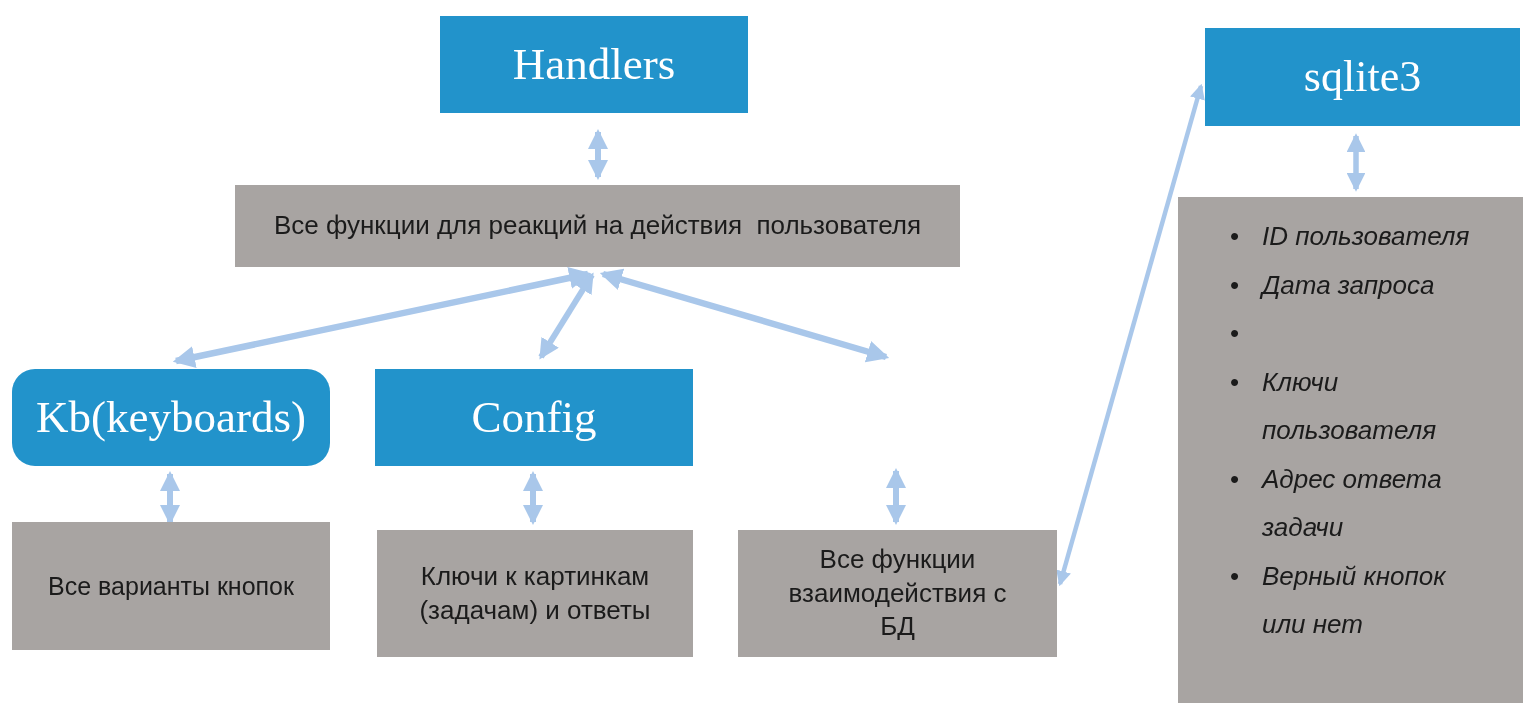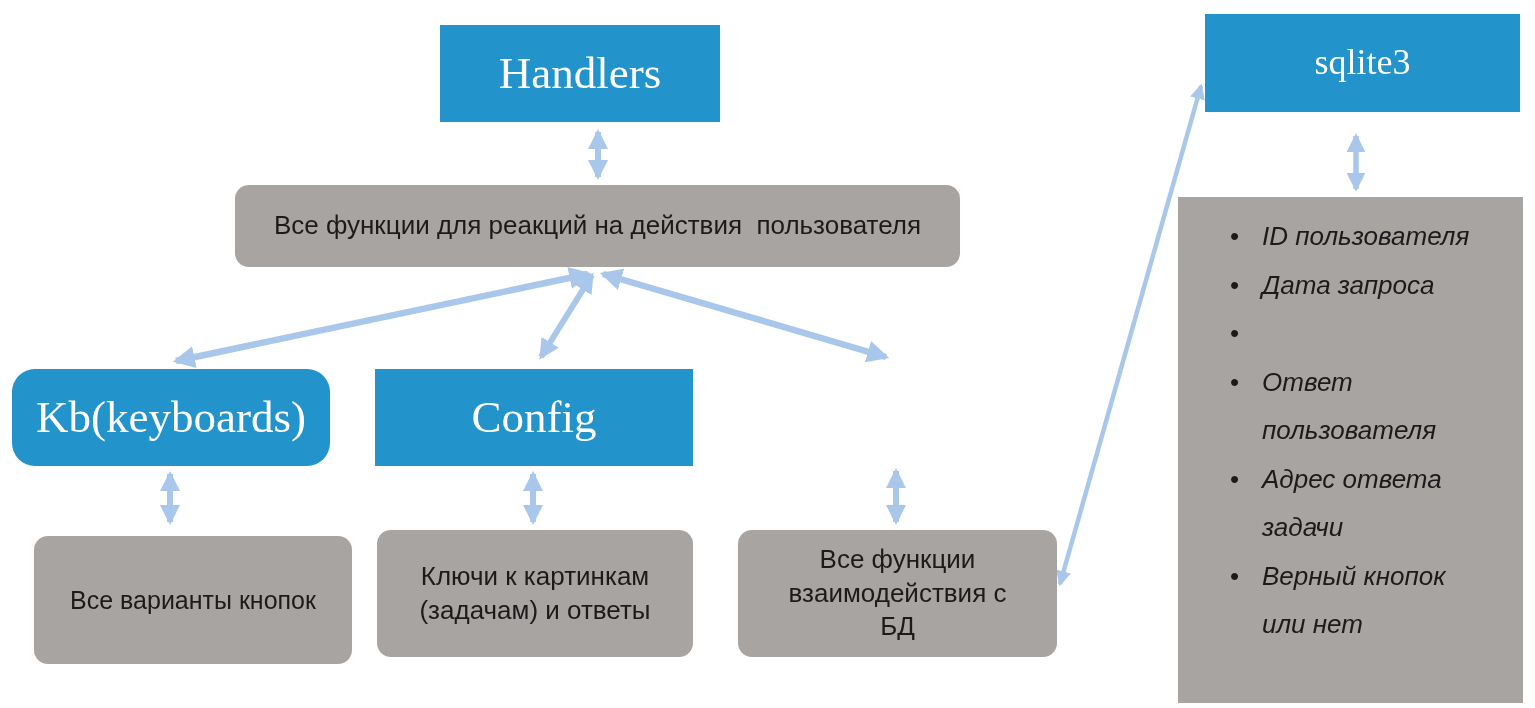--- a/index.html
+++ b/index.html
@@ -40,7 +40,7 @@
   }
   .desc-pre{white-space:pre;}
   
-  .n-handlers      {left:440px; top:25px;  width:280px; height:97px;}
+  .n-handlers      {left:440px; top:16px;  width:308px; height:97px;}
   .n-handlers-desc {left:235px; top:185px; width:725px; height:82px;}
   .n-kb            {left:12px;  top:369px; width:318px; height:97px;border-radius:23px;}
   .n-config        {left:375px; top:369px; width:318px; height:97px;}

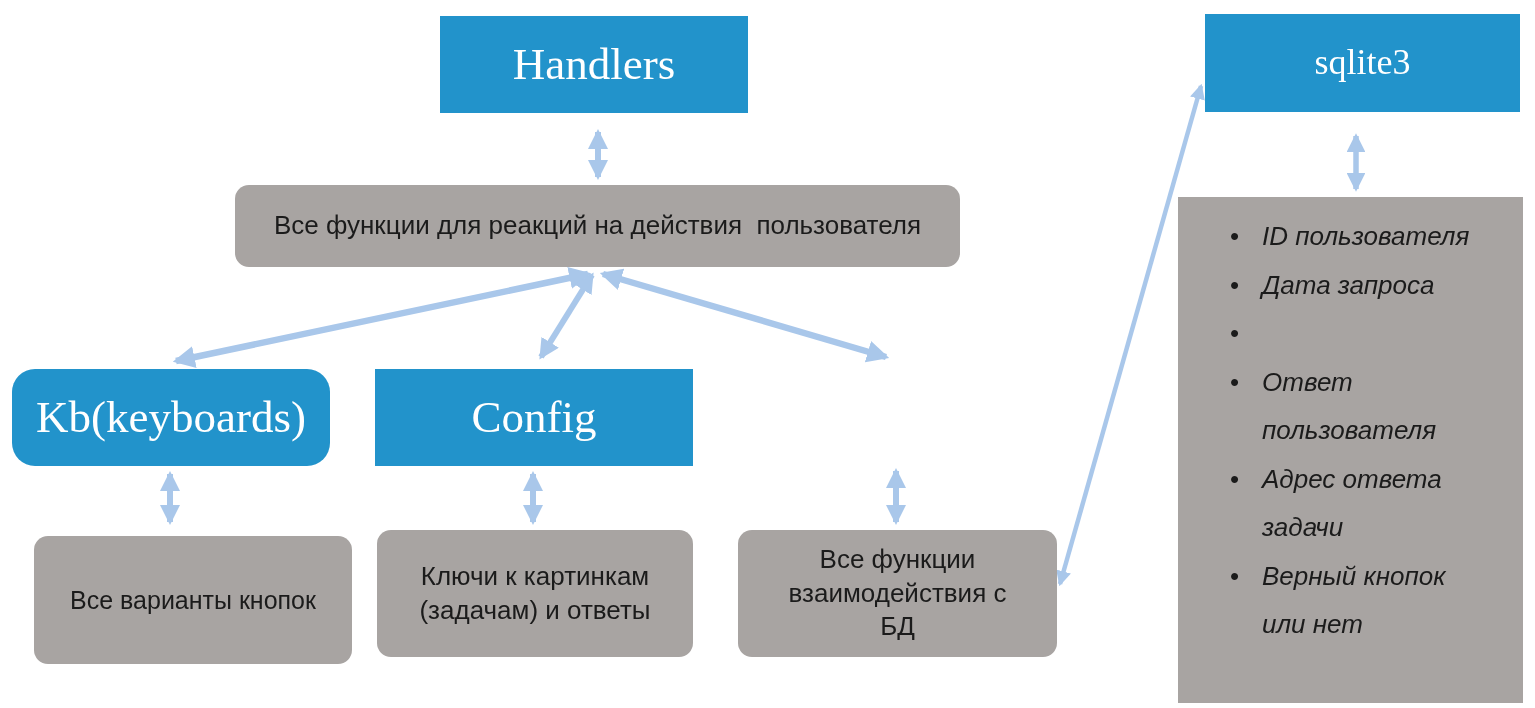--- a/index.html
+++ b/index.html
@@ -48,7 +48,7 @@
   .n-kb-desc       {left:12px;  top:536px; width:318px; height:128px; font-size:25px;margin-left:22px;}
   .n-config-desc   {left:377px; top:530px; width:316px; height:127px; padding:8px 30px;}
   .n-dbfunc-desc   {left:738px; top:530px; width:319px; height:127px; padding:0 42px;}
-  .n-sqlite3       {left:1205px;top:14px;  width:315px; height:98px; font-size:36px;}
+  .n-sqlite3       {left:1205px;top:28px;  width:315px; height:98px; font-size:44px;}
   .n-sqlite3-panel {left:1178px;top:197px; width:345px; height:506px;
                     background:var(--desc-box); color:var(--desc-text);
                     position:absolute; padding:15px 0 0 52px;}

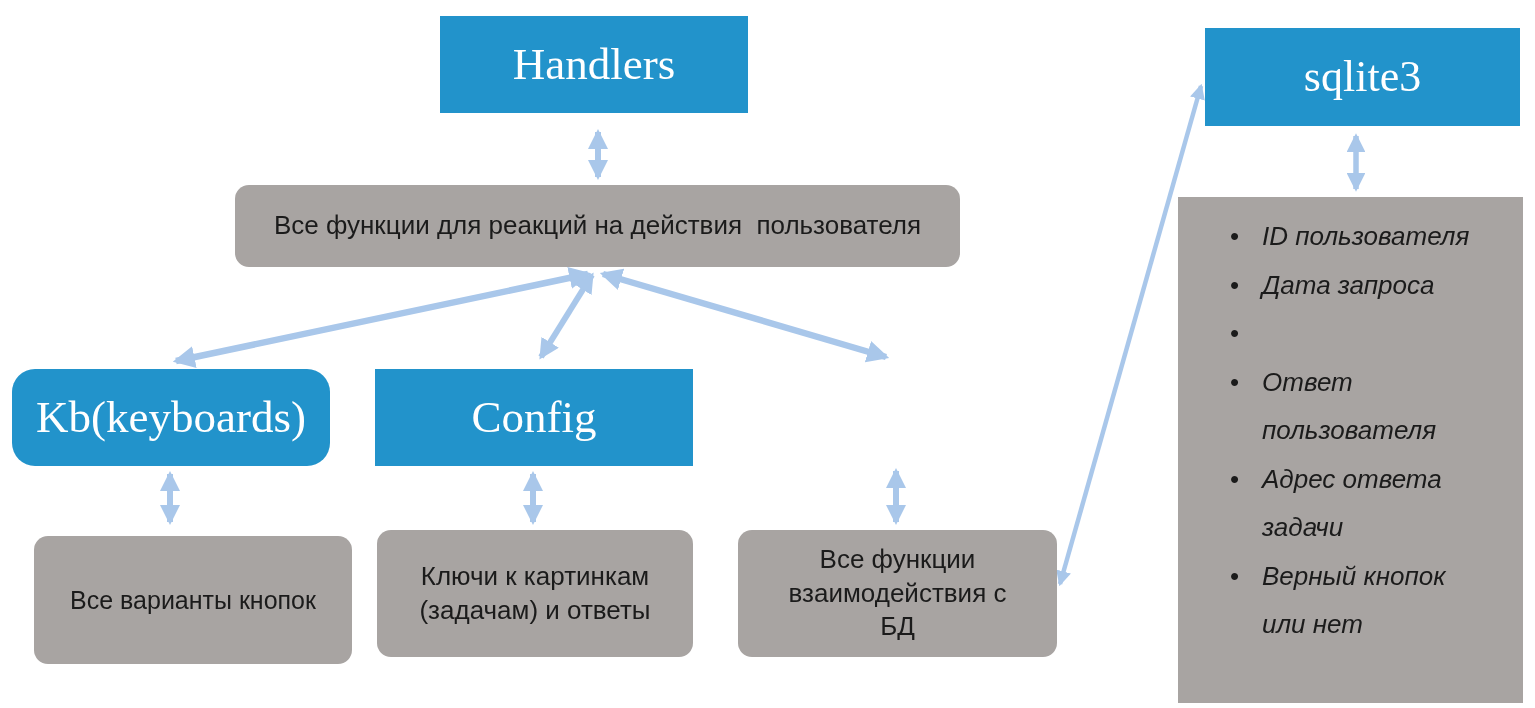--- a/index.html
+++ b/index.html
@@ -36,7 +36,6 @@
     color:var(--desc-text);
     font-size:26px;
     line-height:1.3;
-    border-radius:14px;
   }
   .desc-pre{white-space:pre;}
   

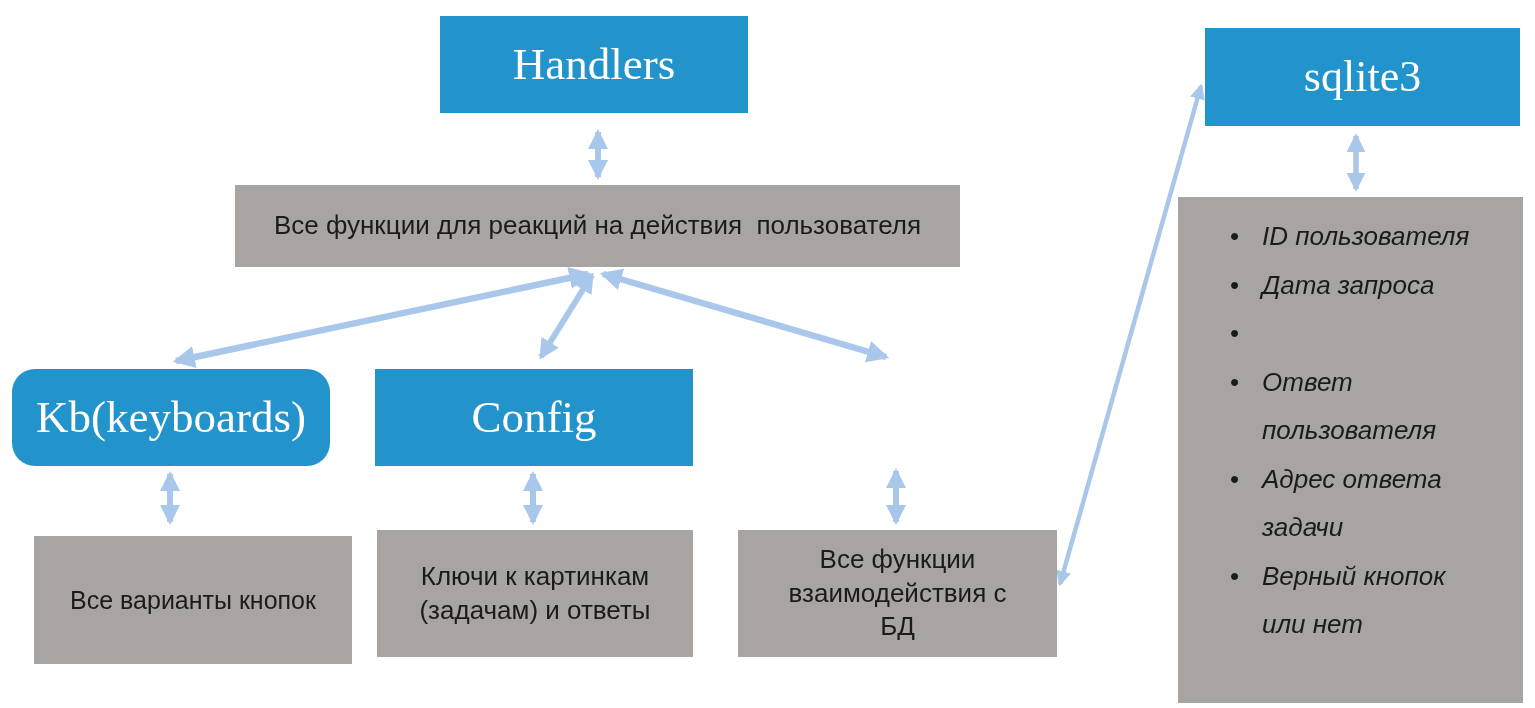--- a/index.html
+++ b/index.html
@@ -140,7 +140,7 @@
       </li>
       <li>
         <span class="bullet">•</span>
-        <span class="li-text">Ответ пользователя</span>
+        <span class="li-text">Ключи пользователя</span>
       </li>
       <li>
         <span class="bullet">•</span>

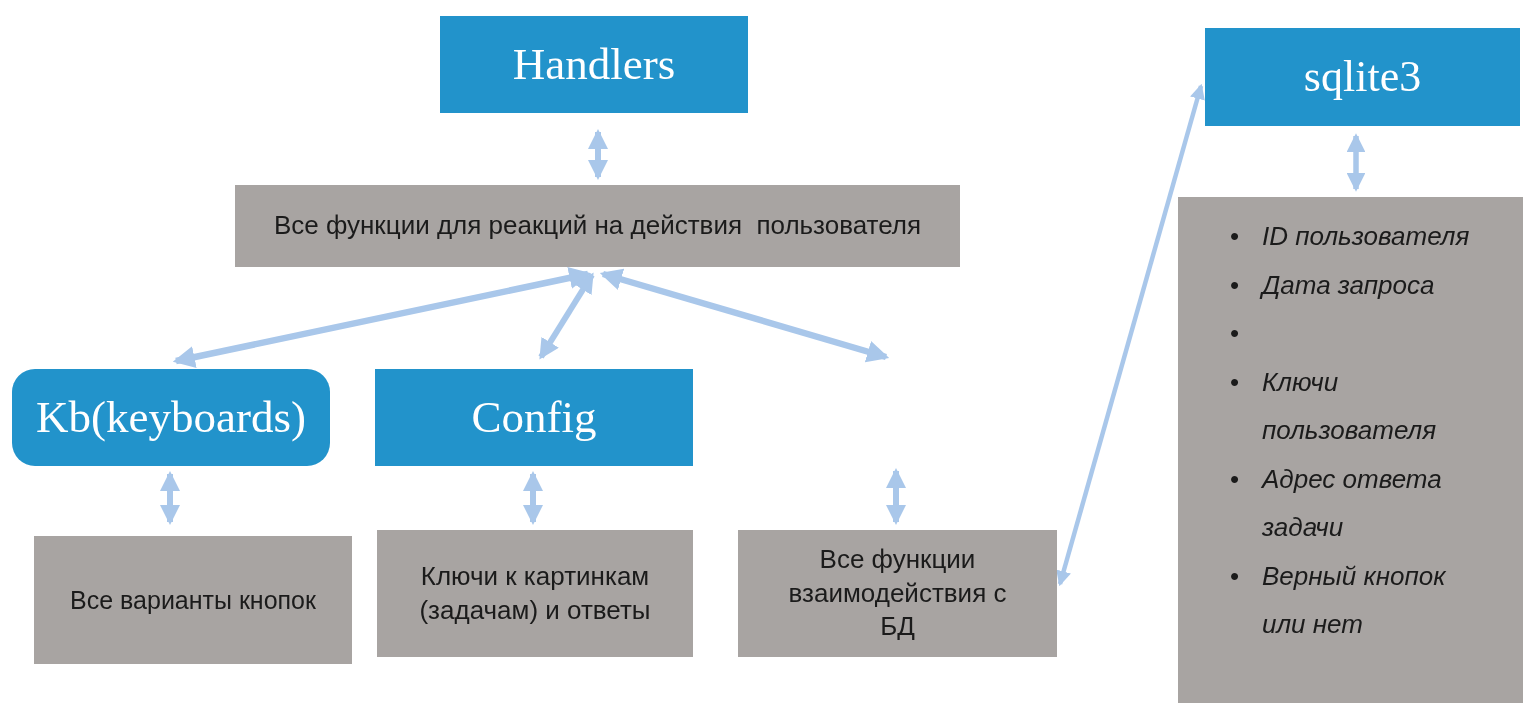--- a/index.html
+++ b/index.html
@@ -44,7 +44,7 @@
   .n-kb            {left:12px;  top:369px; width:318px; height:97px;border-radius:23px;}
   .n-config        {left:375px; top:369px; width:318px; height:97px;}
   .n-dbfunc        {left:738px; top:369px; width:317px; height:95px; font-size:46px;}
-  .n-kb-desc       {left:12px;  top:536px; width:318px; height:128px; font-size:25px;margin-left:22px;}
+  .n-kb-desc       {left:12px;  top:522px; width:318px; height:128px; font-size:25px;}
   .n-config-desc   {left:377px; top:530px; width:316px; height:127px; padding:8px 30px;}
   .n-dbfunc-desc   {left:738px; top:530px; width:319px; height:127px; padding:0 42px;}
   .n-sqlite3       {left:1205px;top:28px;  width:315px; height:98px; font-size:44px;}

